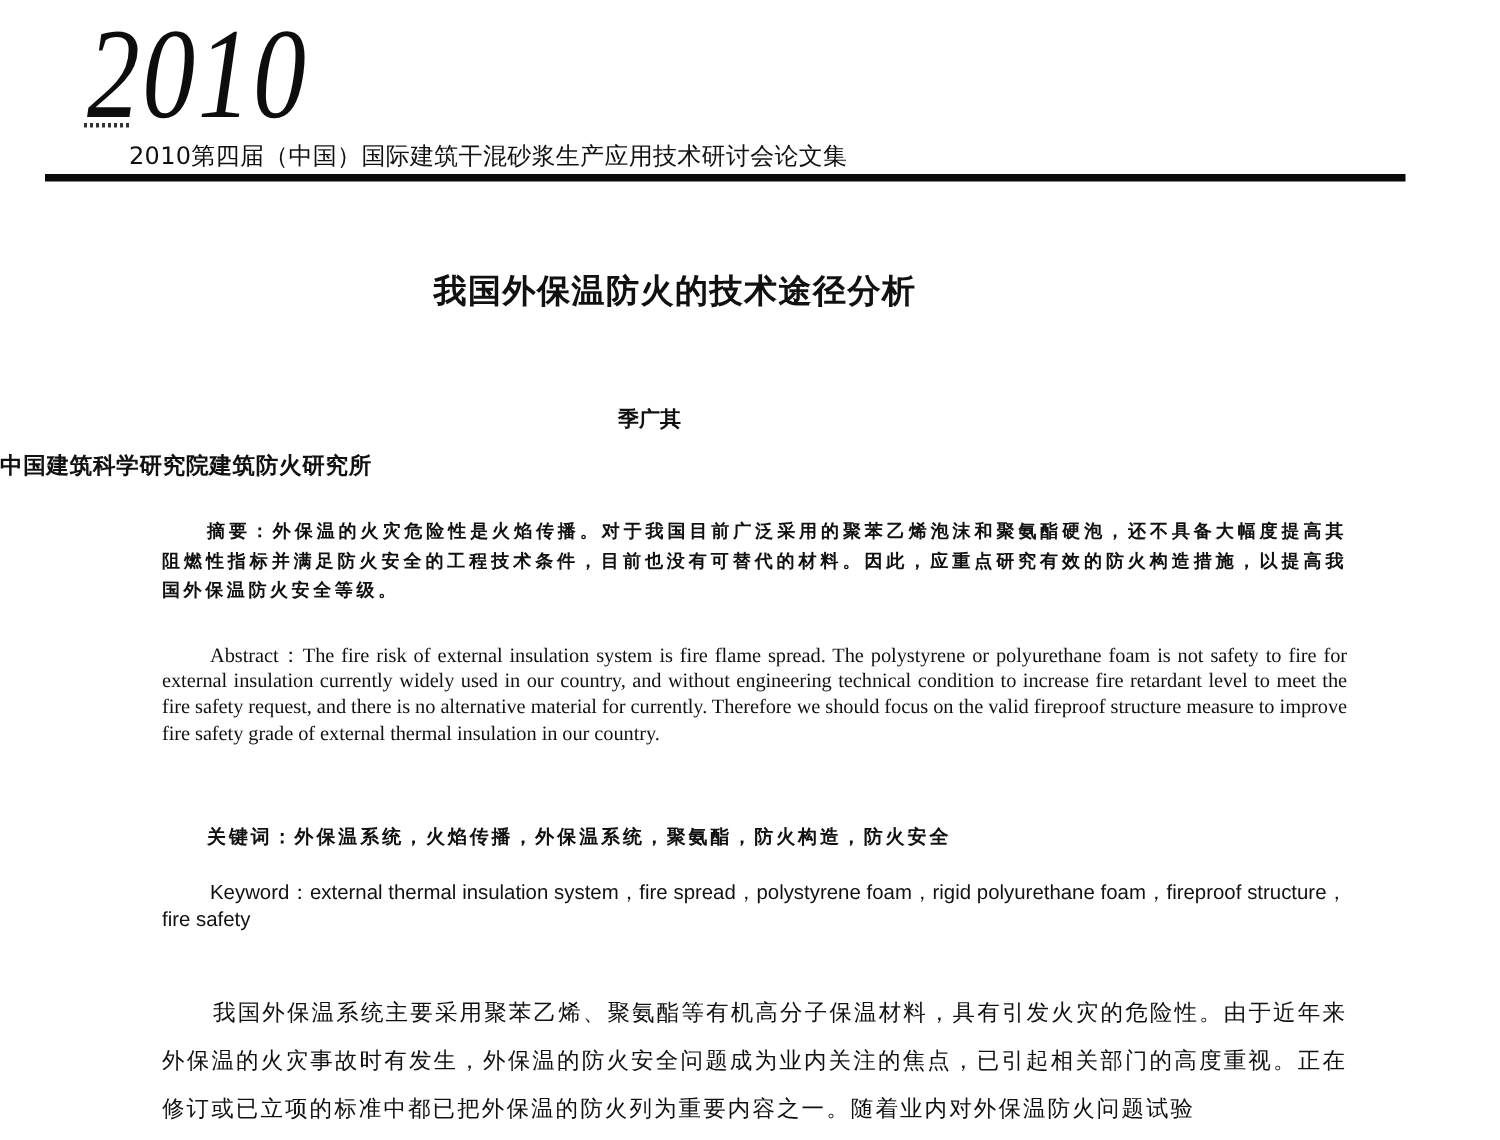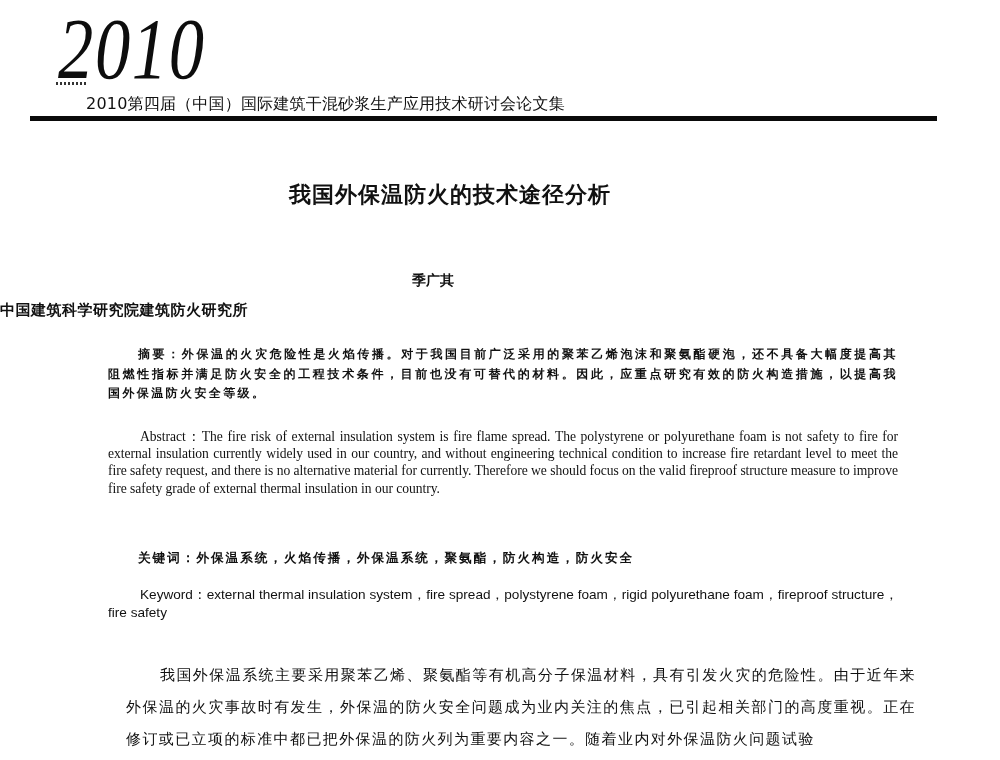--- a/index.html
+++ b/index.html
@@ -139,7 +139,6 @@
     letter-spacing: 1.4px;
     text-align: justify;
     text-indent: 34px;
-    margin-left: 18px;
   }
   .label {
     font-weight: bold;

